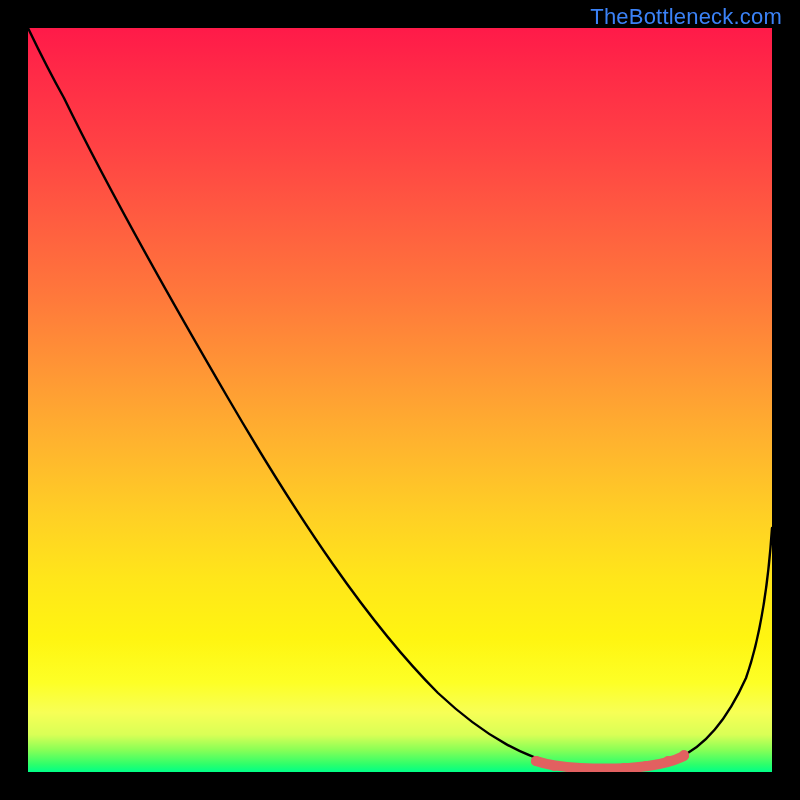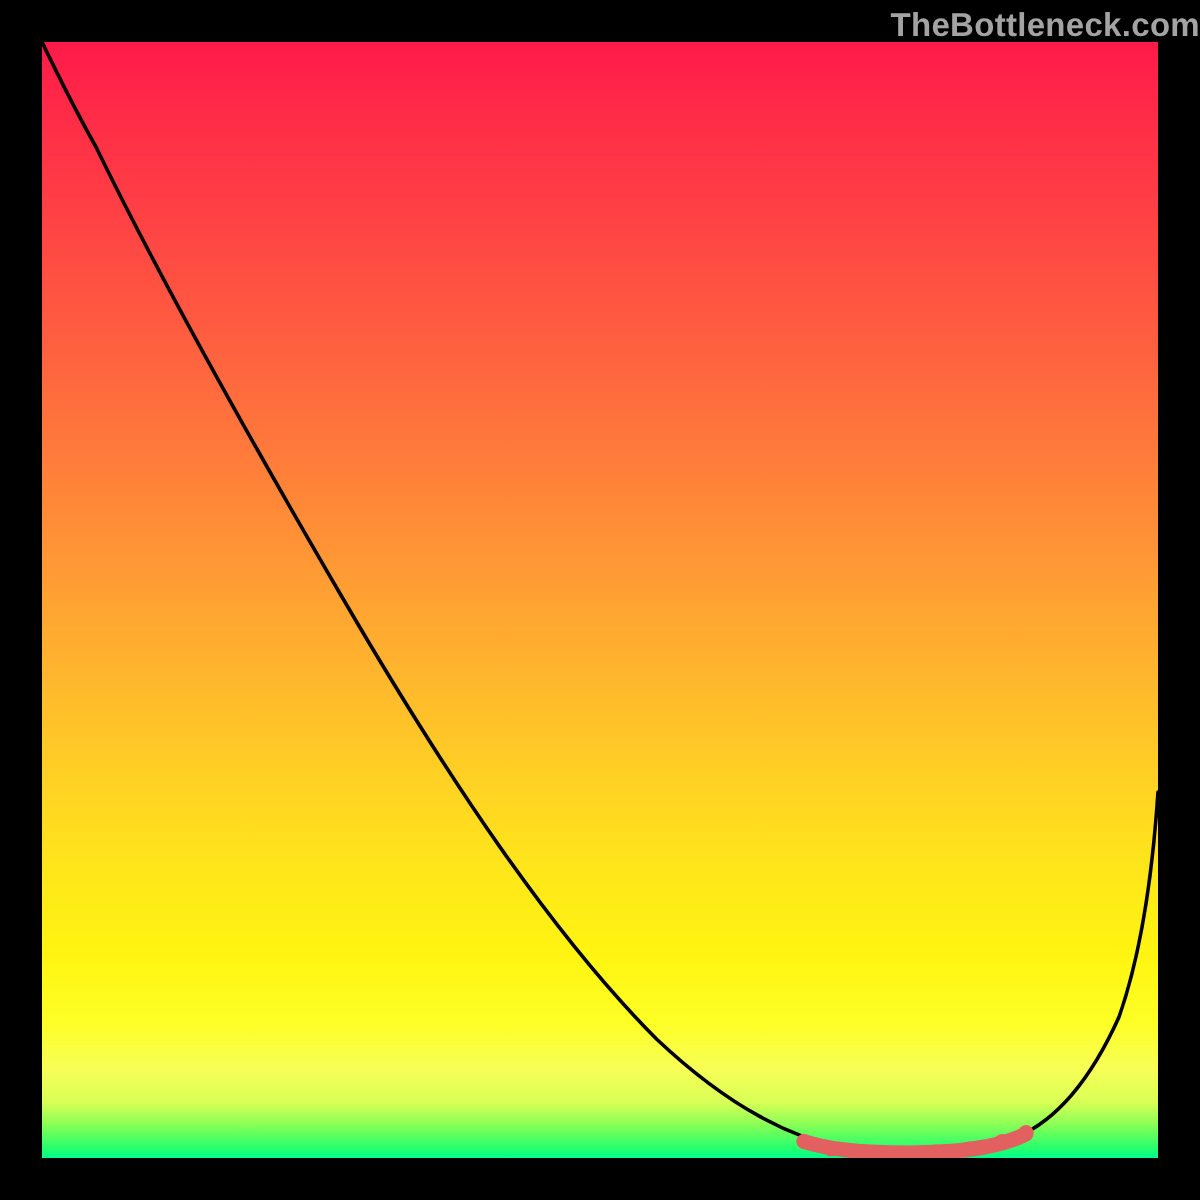--- a/index.html
+++ b/index.html
@@ -20,10 +20,10 @@
   .watermark {
     position: absolute;
     top: 4px;
-    right: 0;
-    color: #a3a3a3;
+    right: 18px;
+    color: #3b82f6;
     font-size: 22px;
-    font-weight: 700;
+    font-weight: 400;
     letter-spacing: 0.2px;
     z-index: 3;
   }

